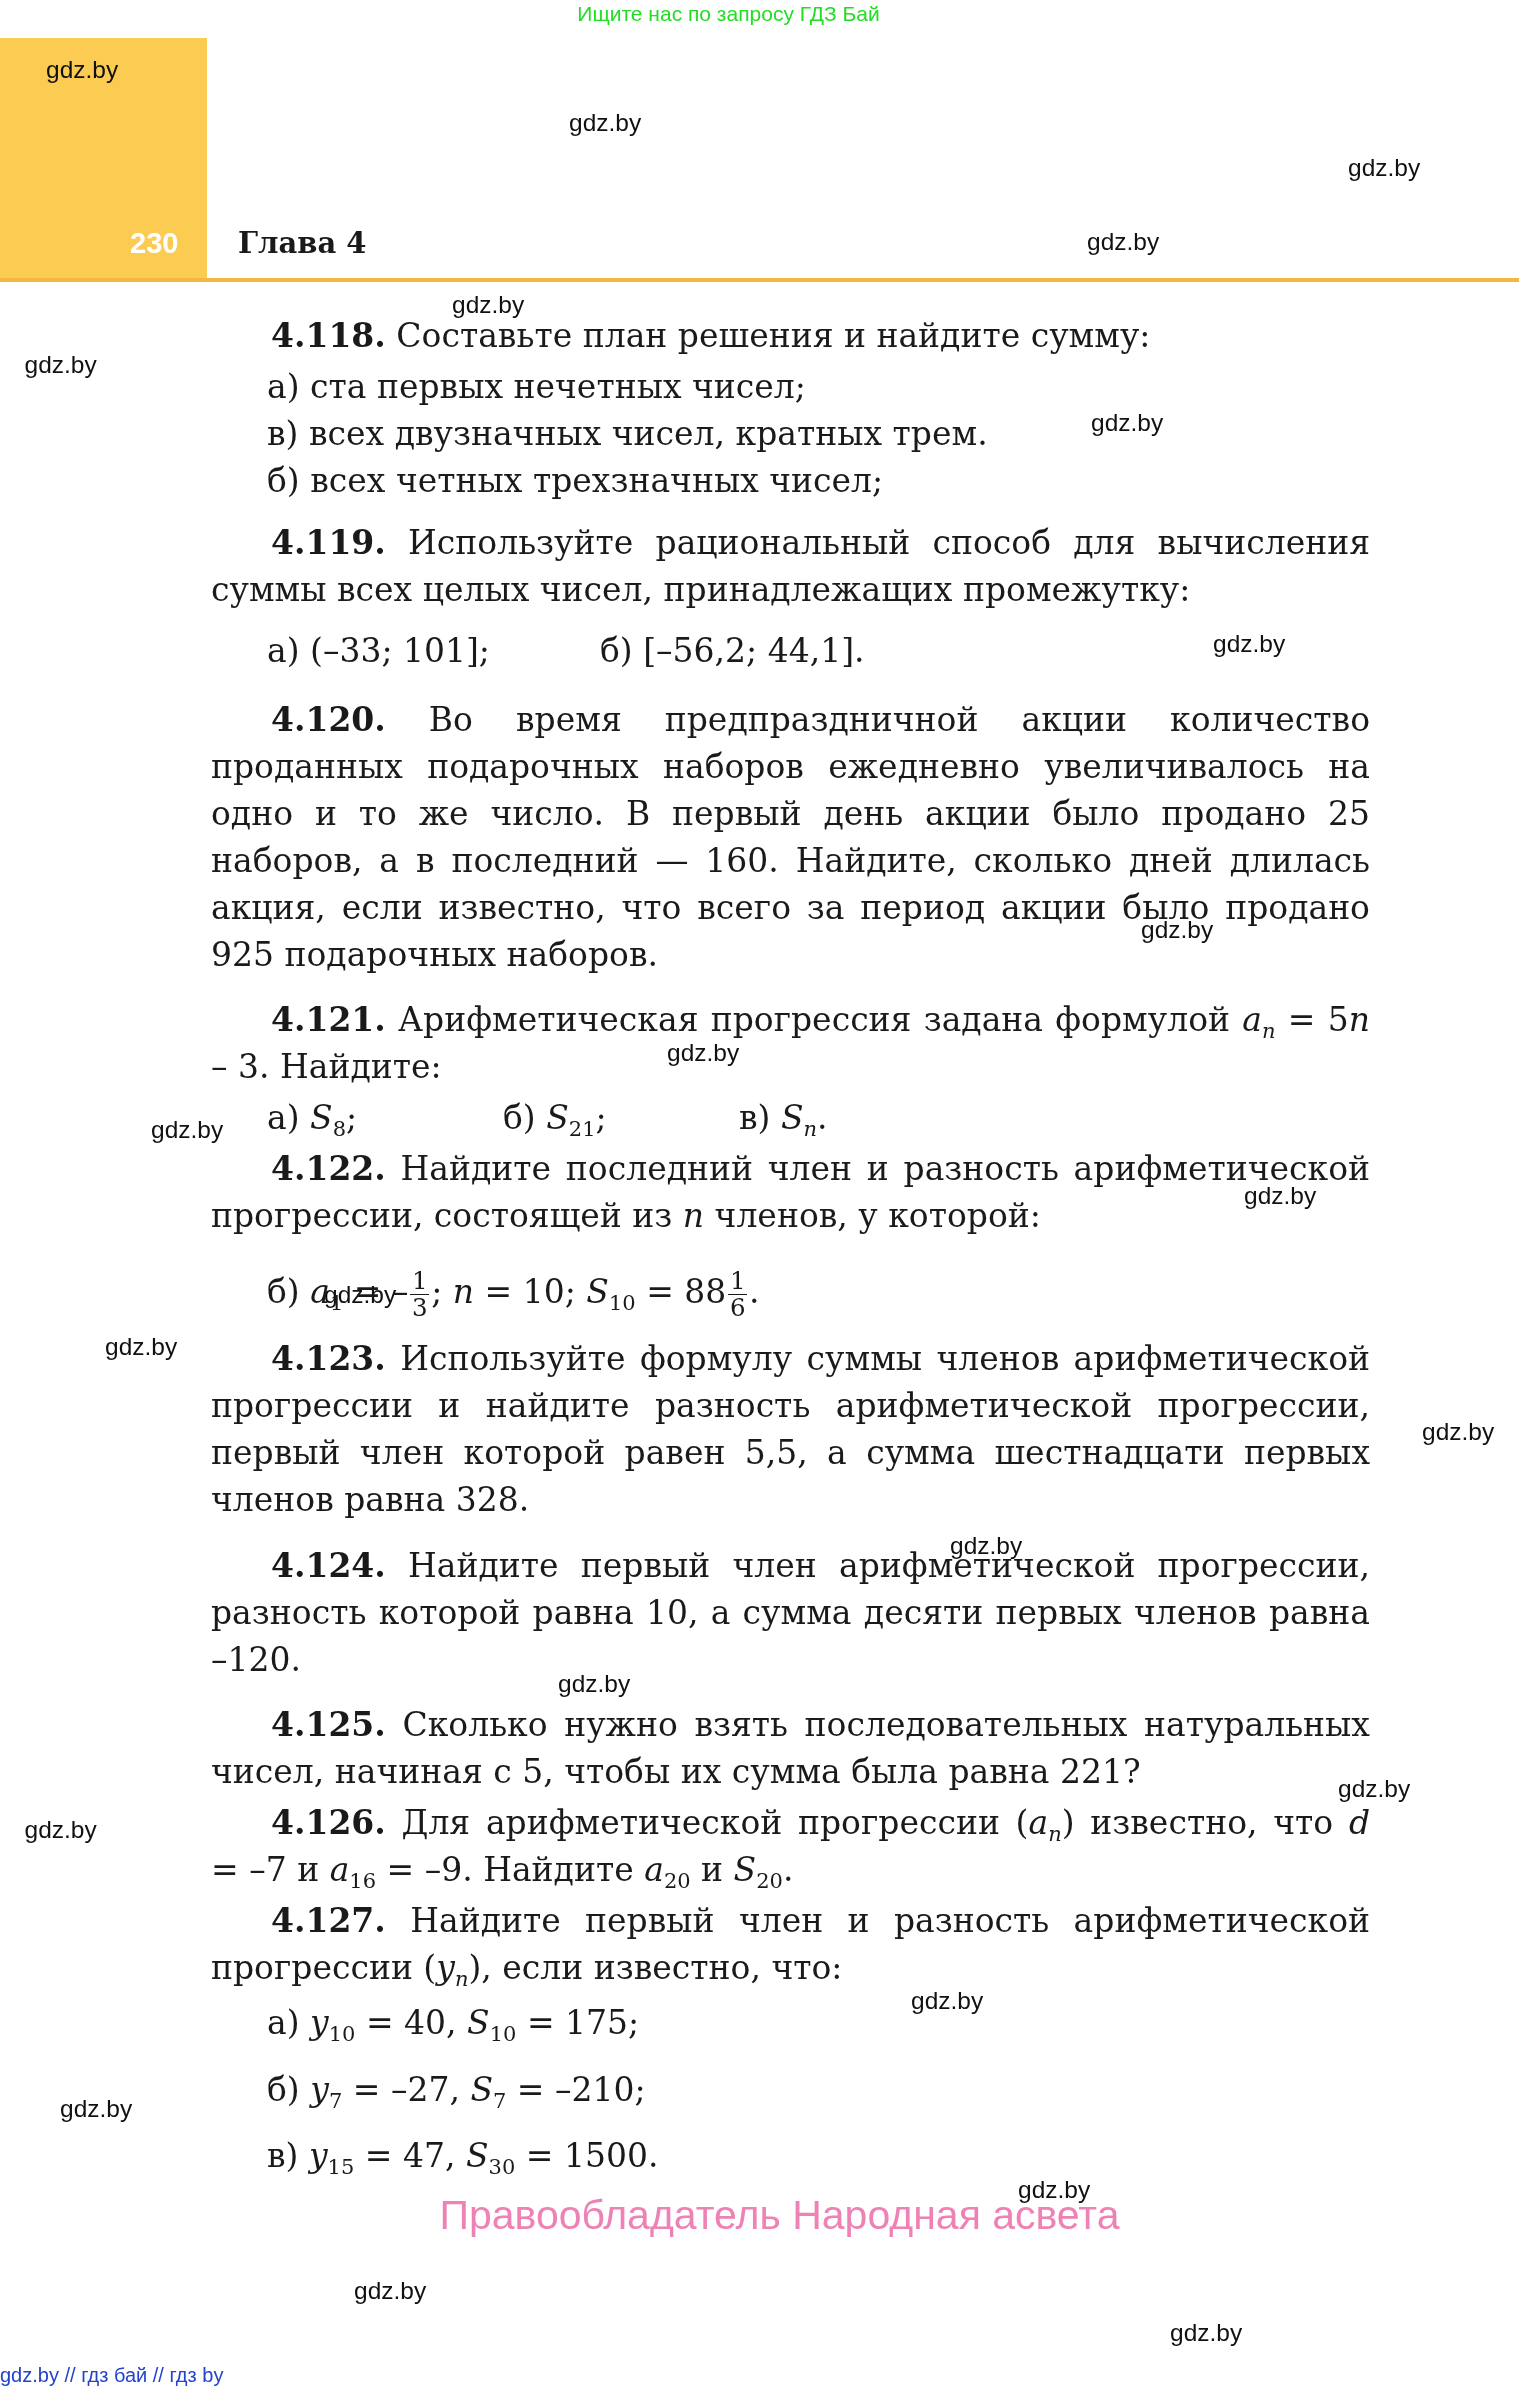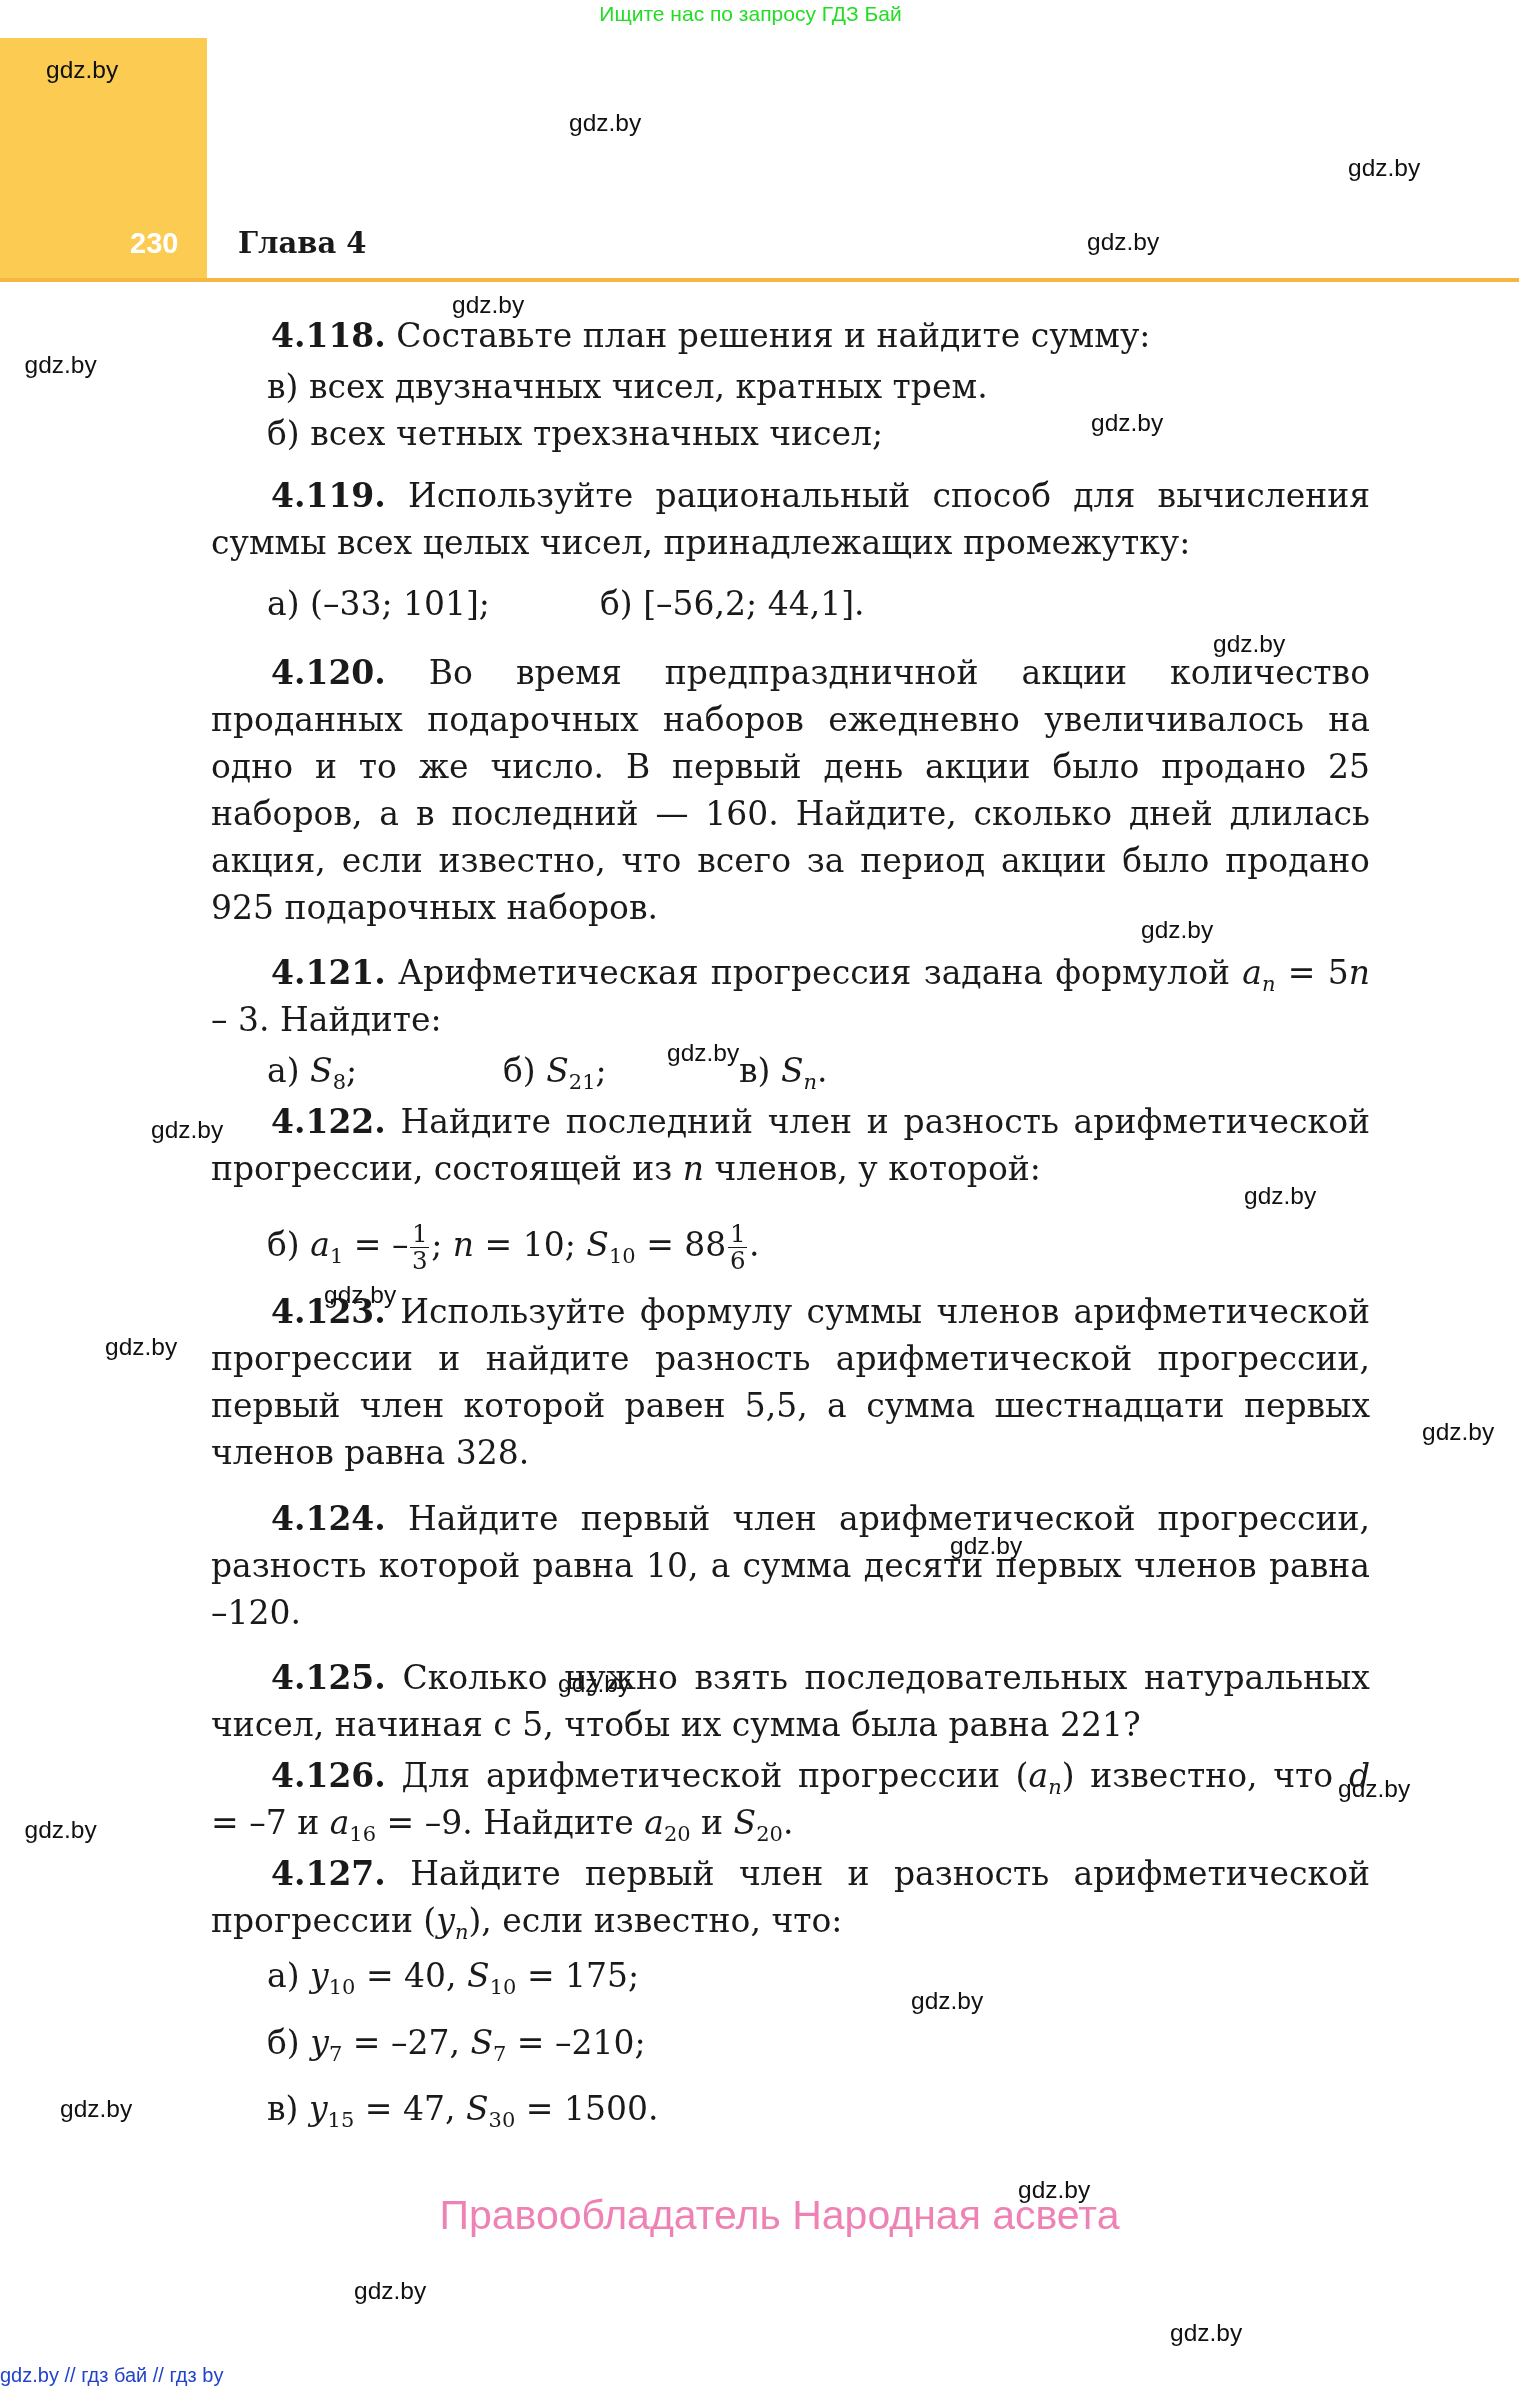--- a/index.html
+++ b/index.html
@@ -4,7 +4,7 @@
 <style>
   html, body { margin: 0; padding: 0; }
   body { width: 1519px; height: 2401px; position: relative; background: #ffffff; overflow: hidden; font-family: "DejaVu Serif", serif; color: #1a1a1a; }
-  .top-banner { position: absolute; top: 1.8px; left: 9px; width: 1457px; text-align: center; font-family: "Liberation Sans", sans-serif; font-size: 21px; color: #22dd22; padding-left: 13px; }
+  .top-banner { position: absolute; top: 1.8px; left: 0; width: 1457px; text-align: center; font-family: "Liberation Sans", sans-serif; font-size: 21px; color: #22dd22; }
   .yellow-block { position: absolute; left: 0; top: 38px; width: 207px; height: 244px; background: #fccb52; }
   .header-rule { position: absolute; left: 0; top: 278px; width: 1519px; height: 4.4px; background: #f5b642; }
   .page-number { position: absolute; left: 130px; top: 227px; font-family: "Liberation Sans", sans-serif; font-weight: bold; font-size: 29px; color: #ffffff; }

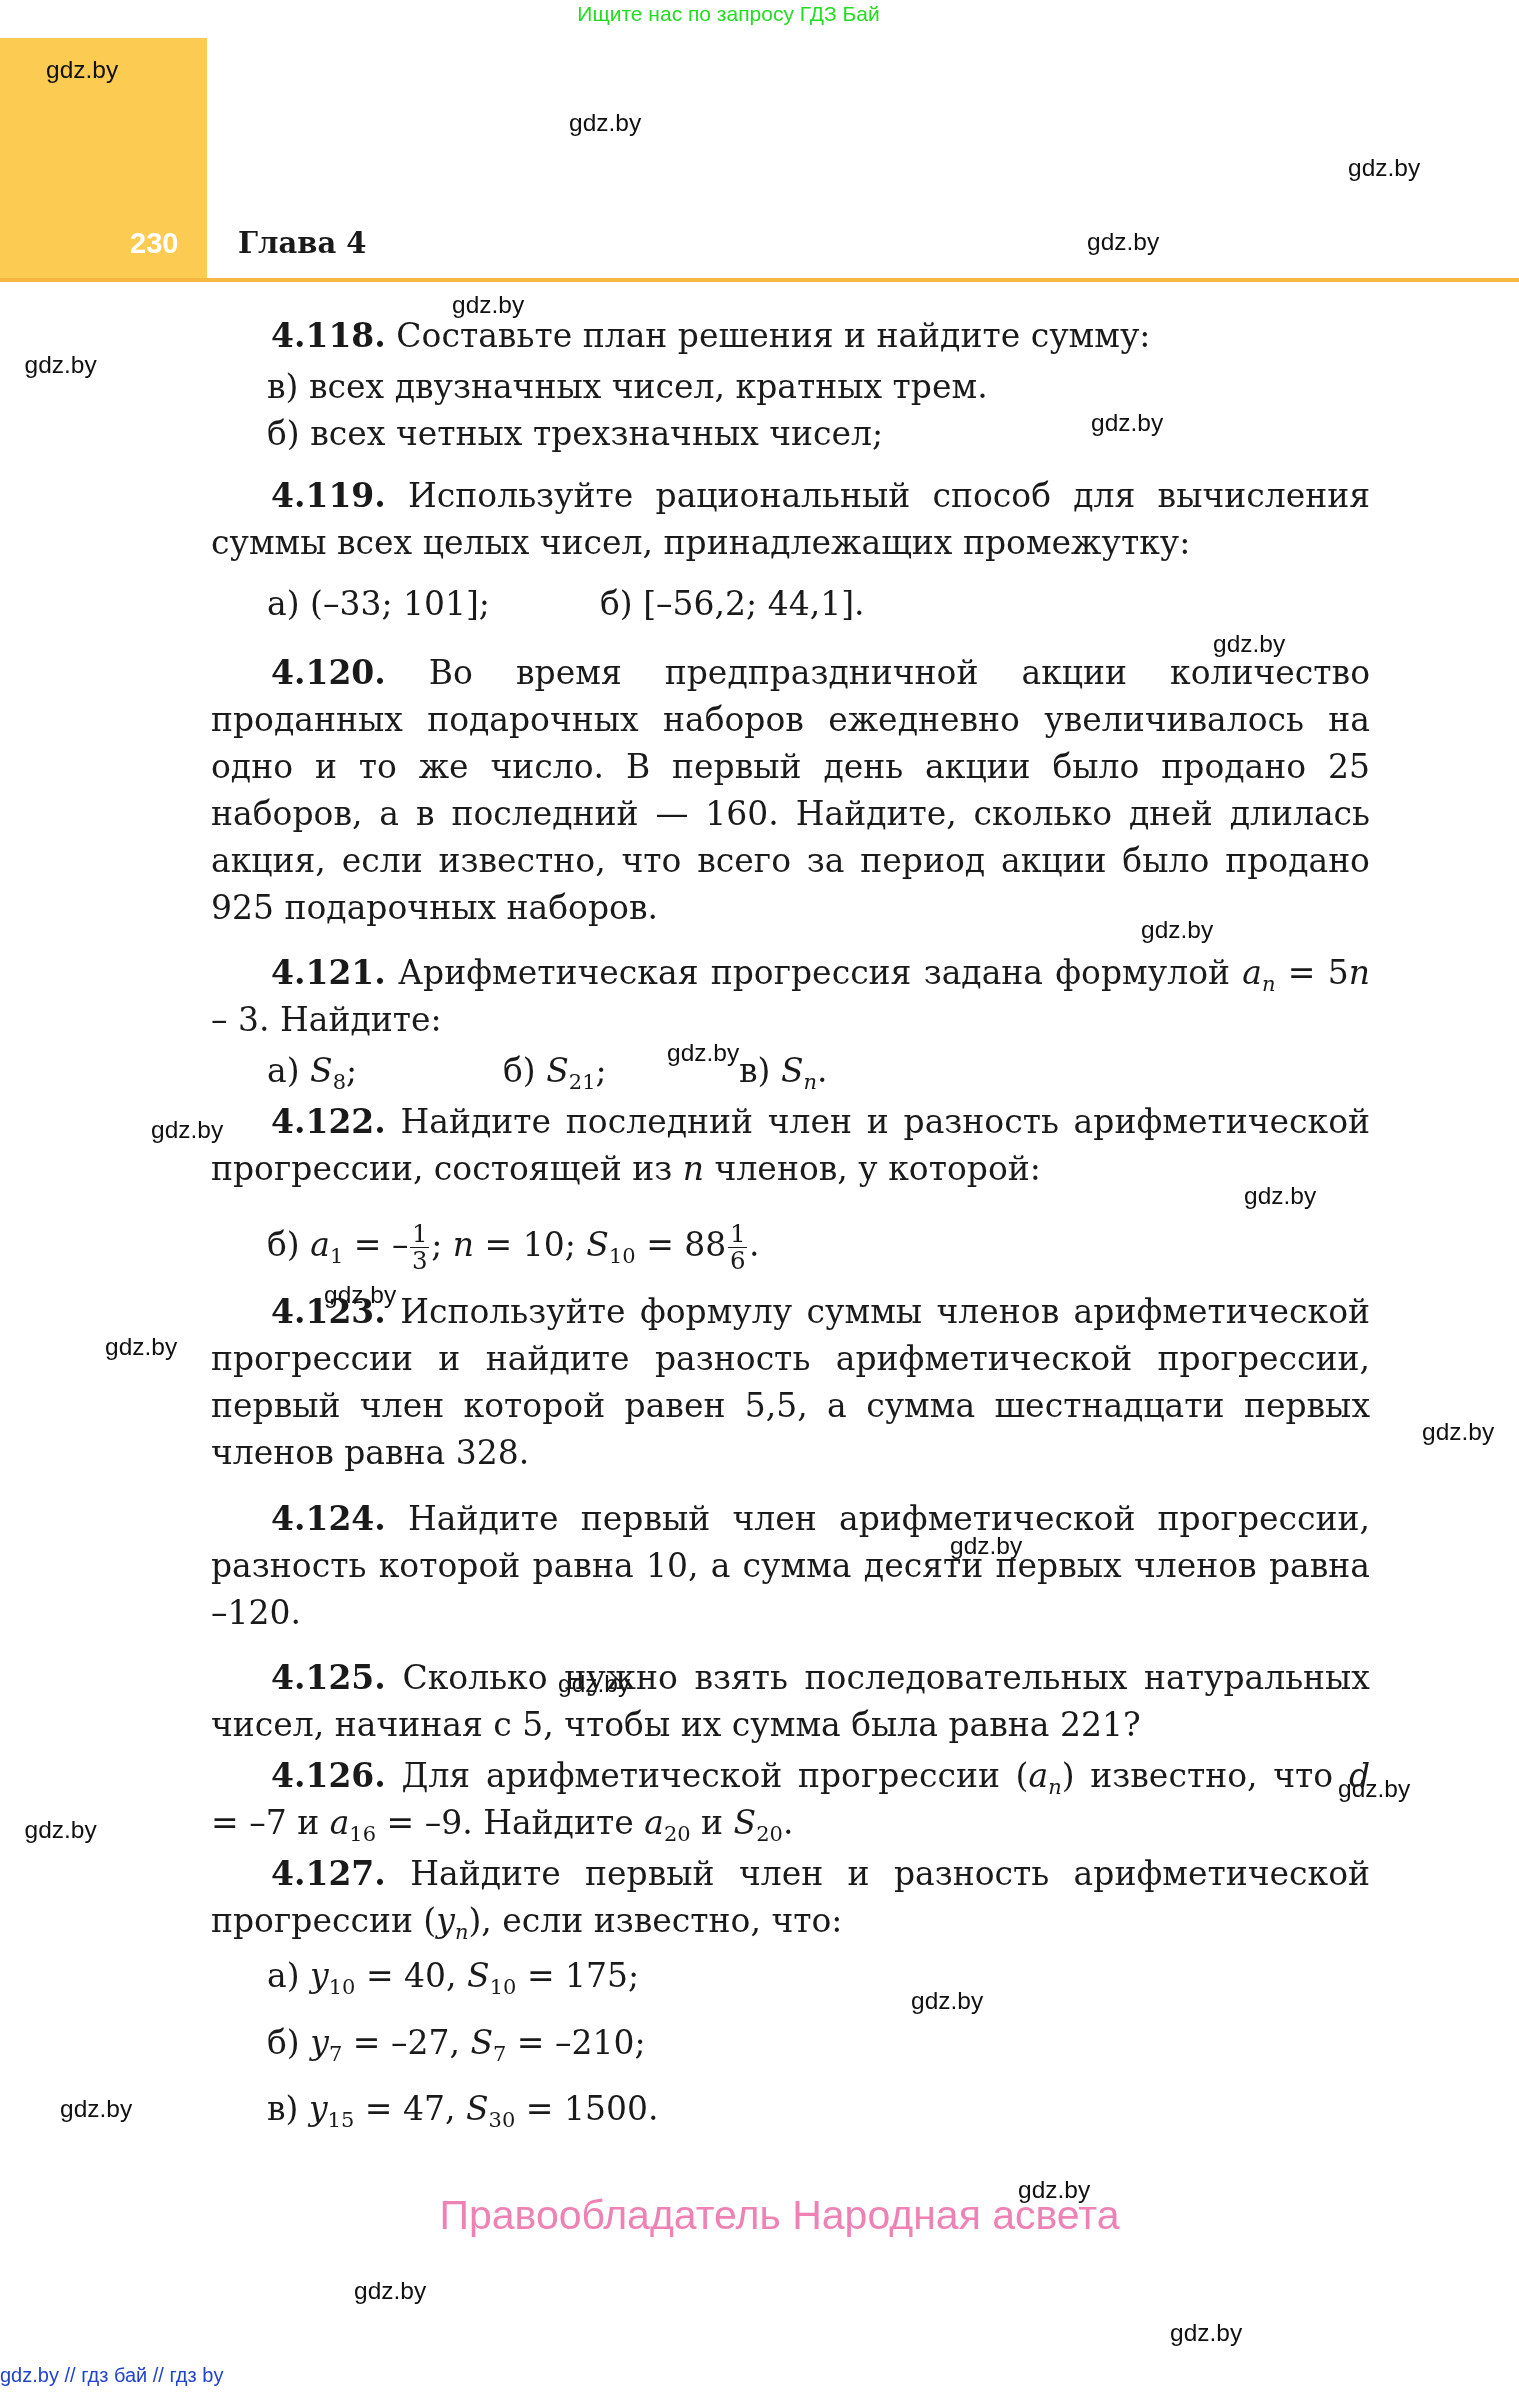--- a/index.html
+++ b/index.html
@@ -66,6 +66,7 @@
 
   <div>
     <p class="p first"><span class="num">4.118.</span> <span>Составьте план решения и найдите сумму:</span></p>
+    <p class="item">а) ста первых нечетных чисел;</p>
     <p class="item">в) всех двузначных чисел, кратных трем.</p>
     <p class="item">б) всех четных трехзначных чисел;</p>
   </div>

